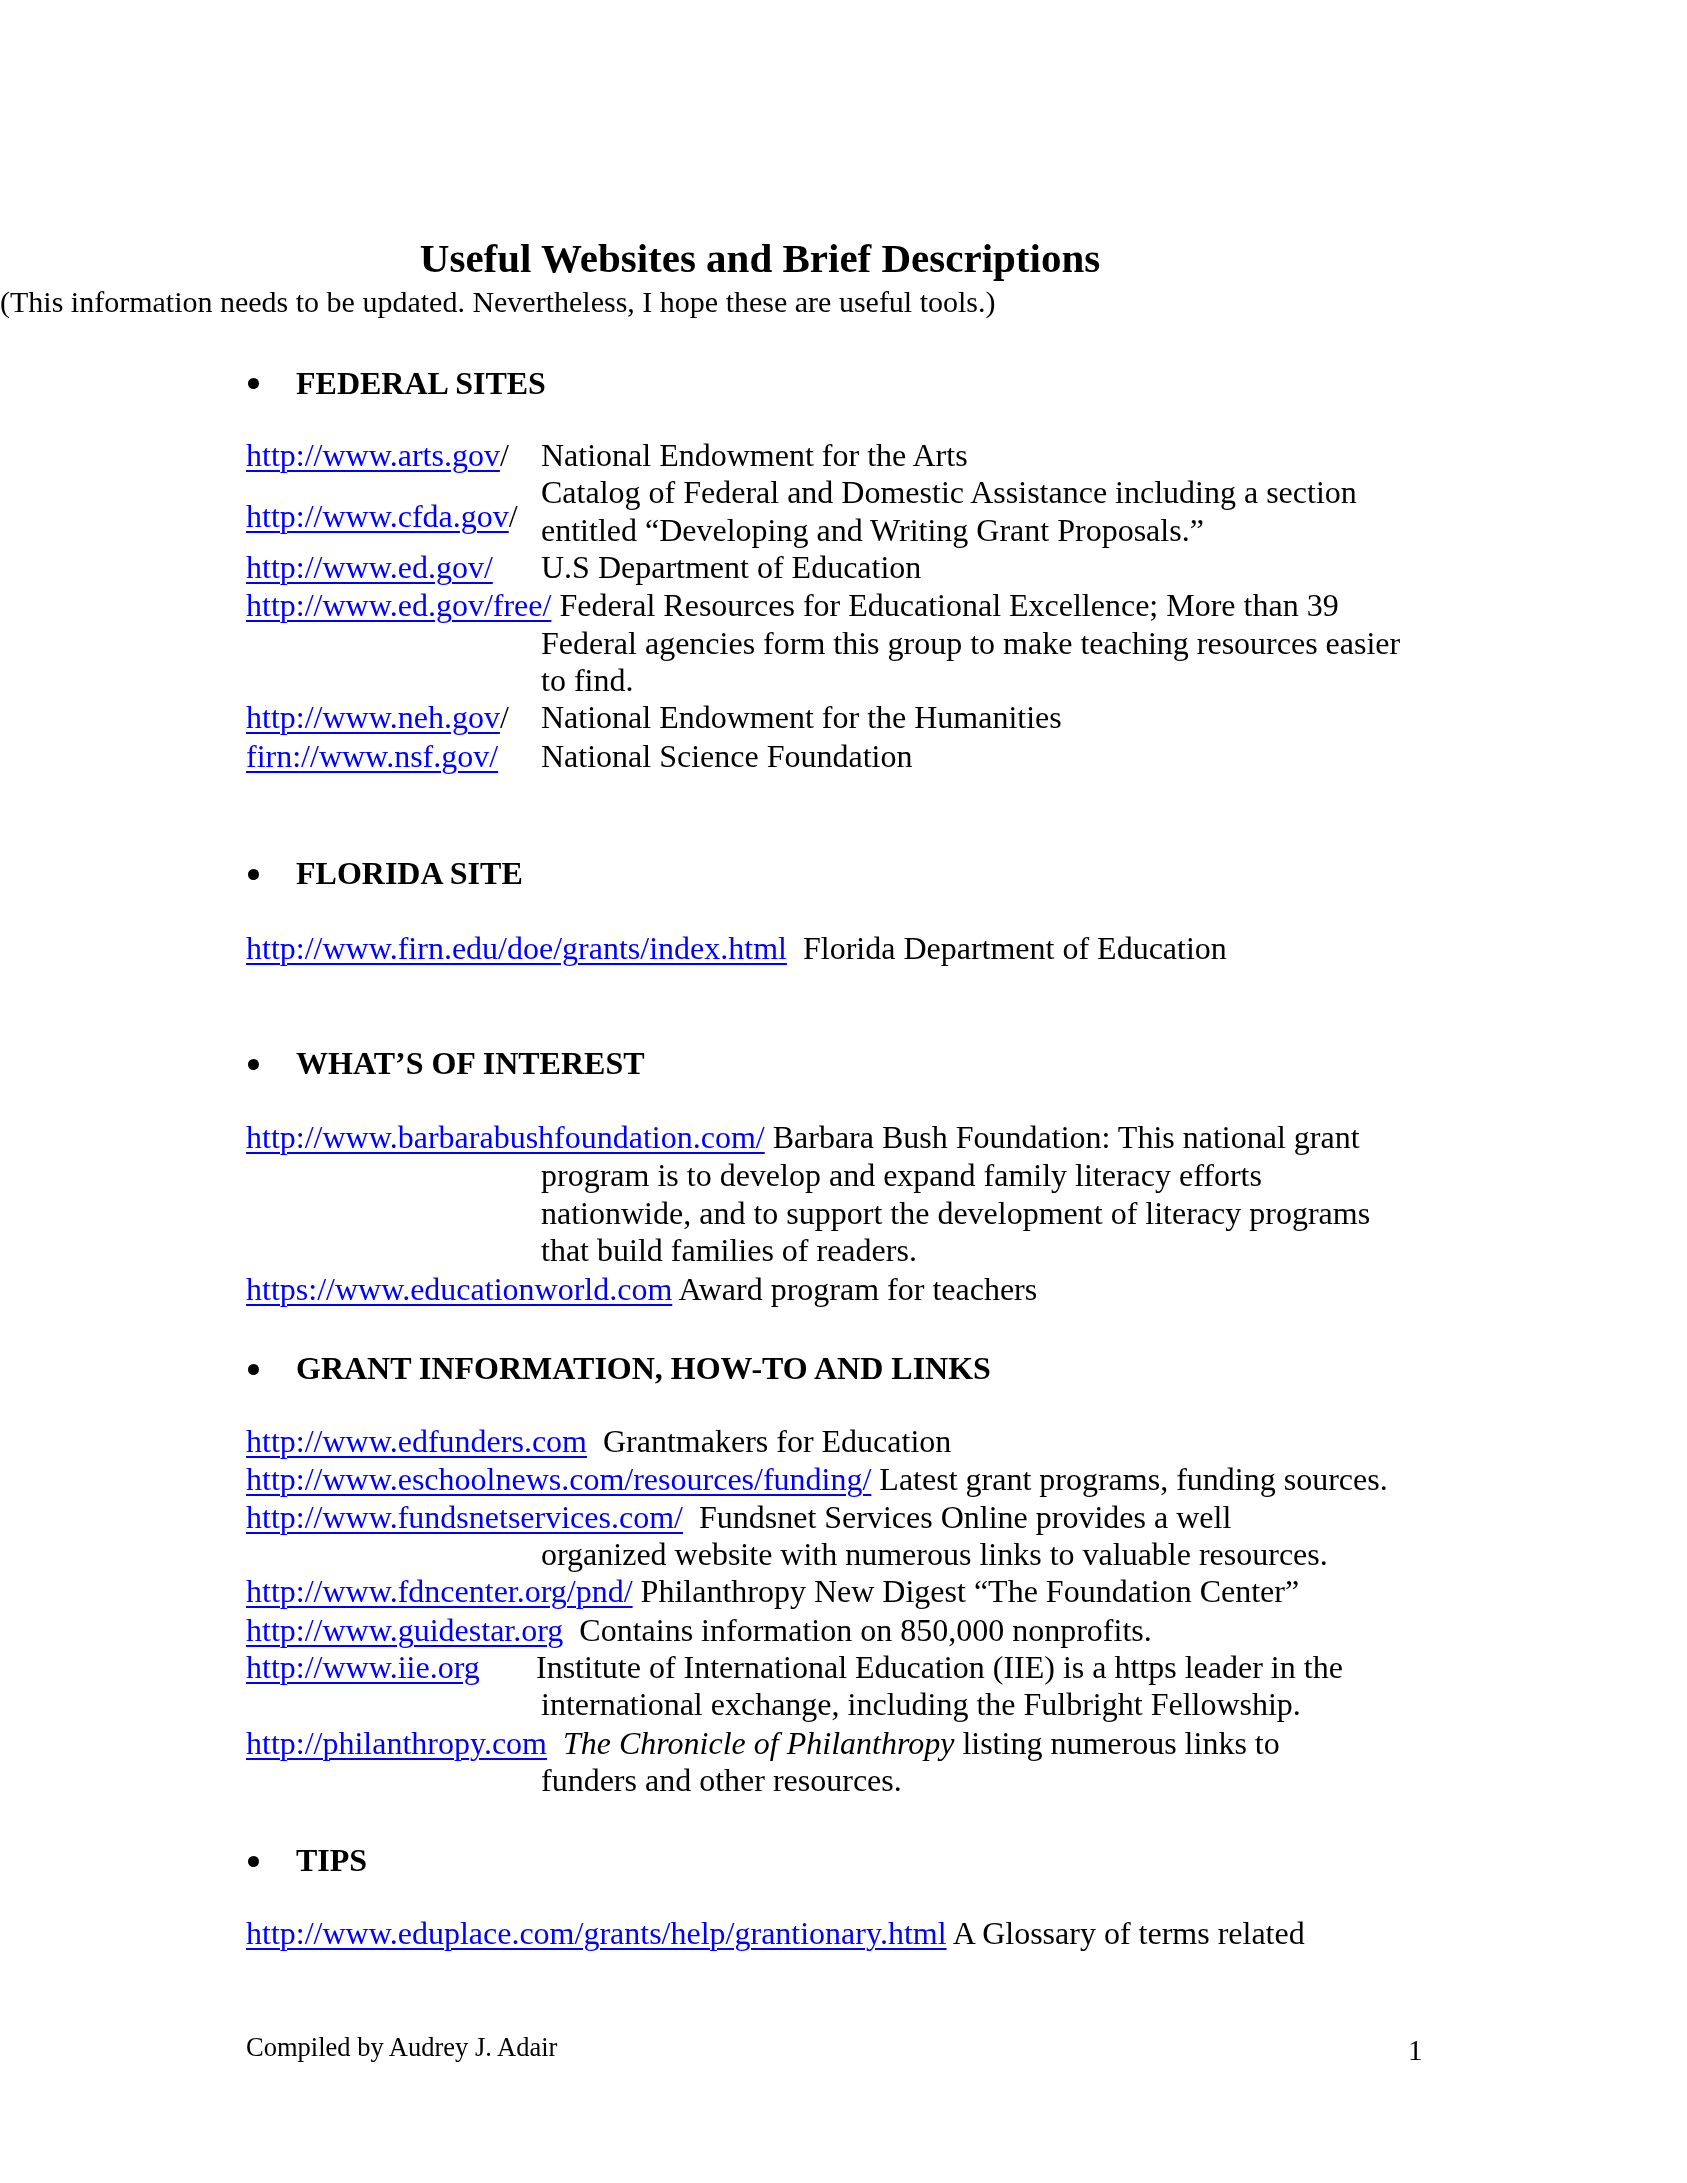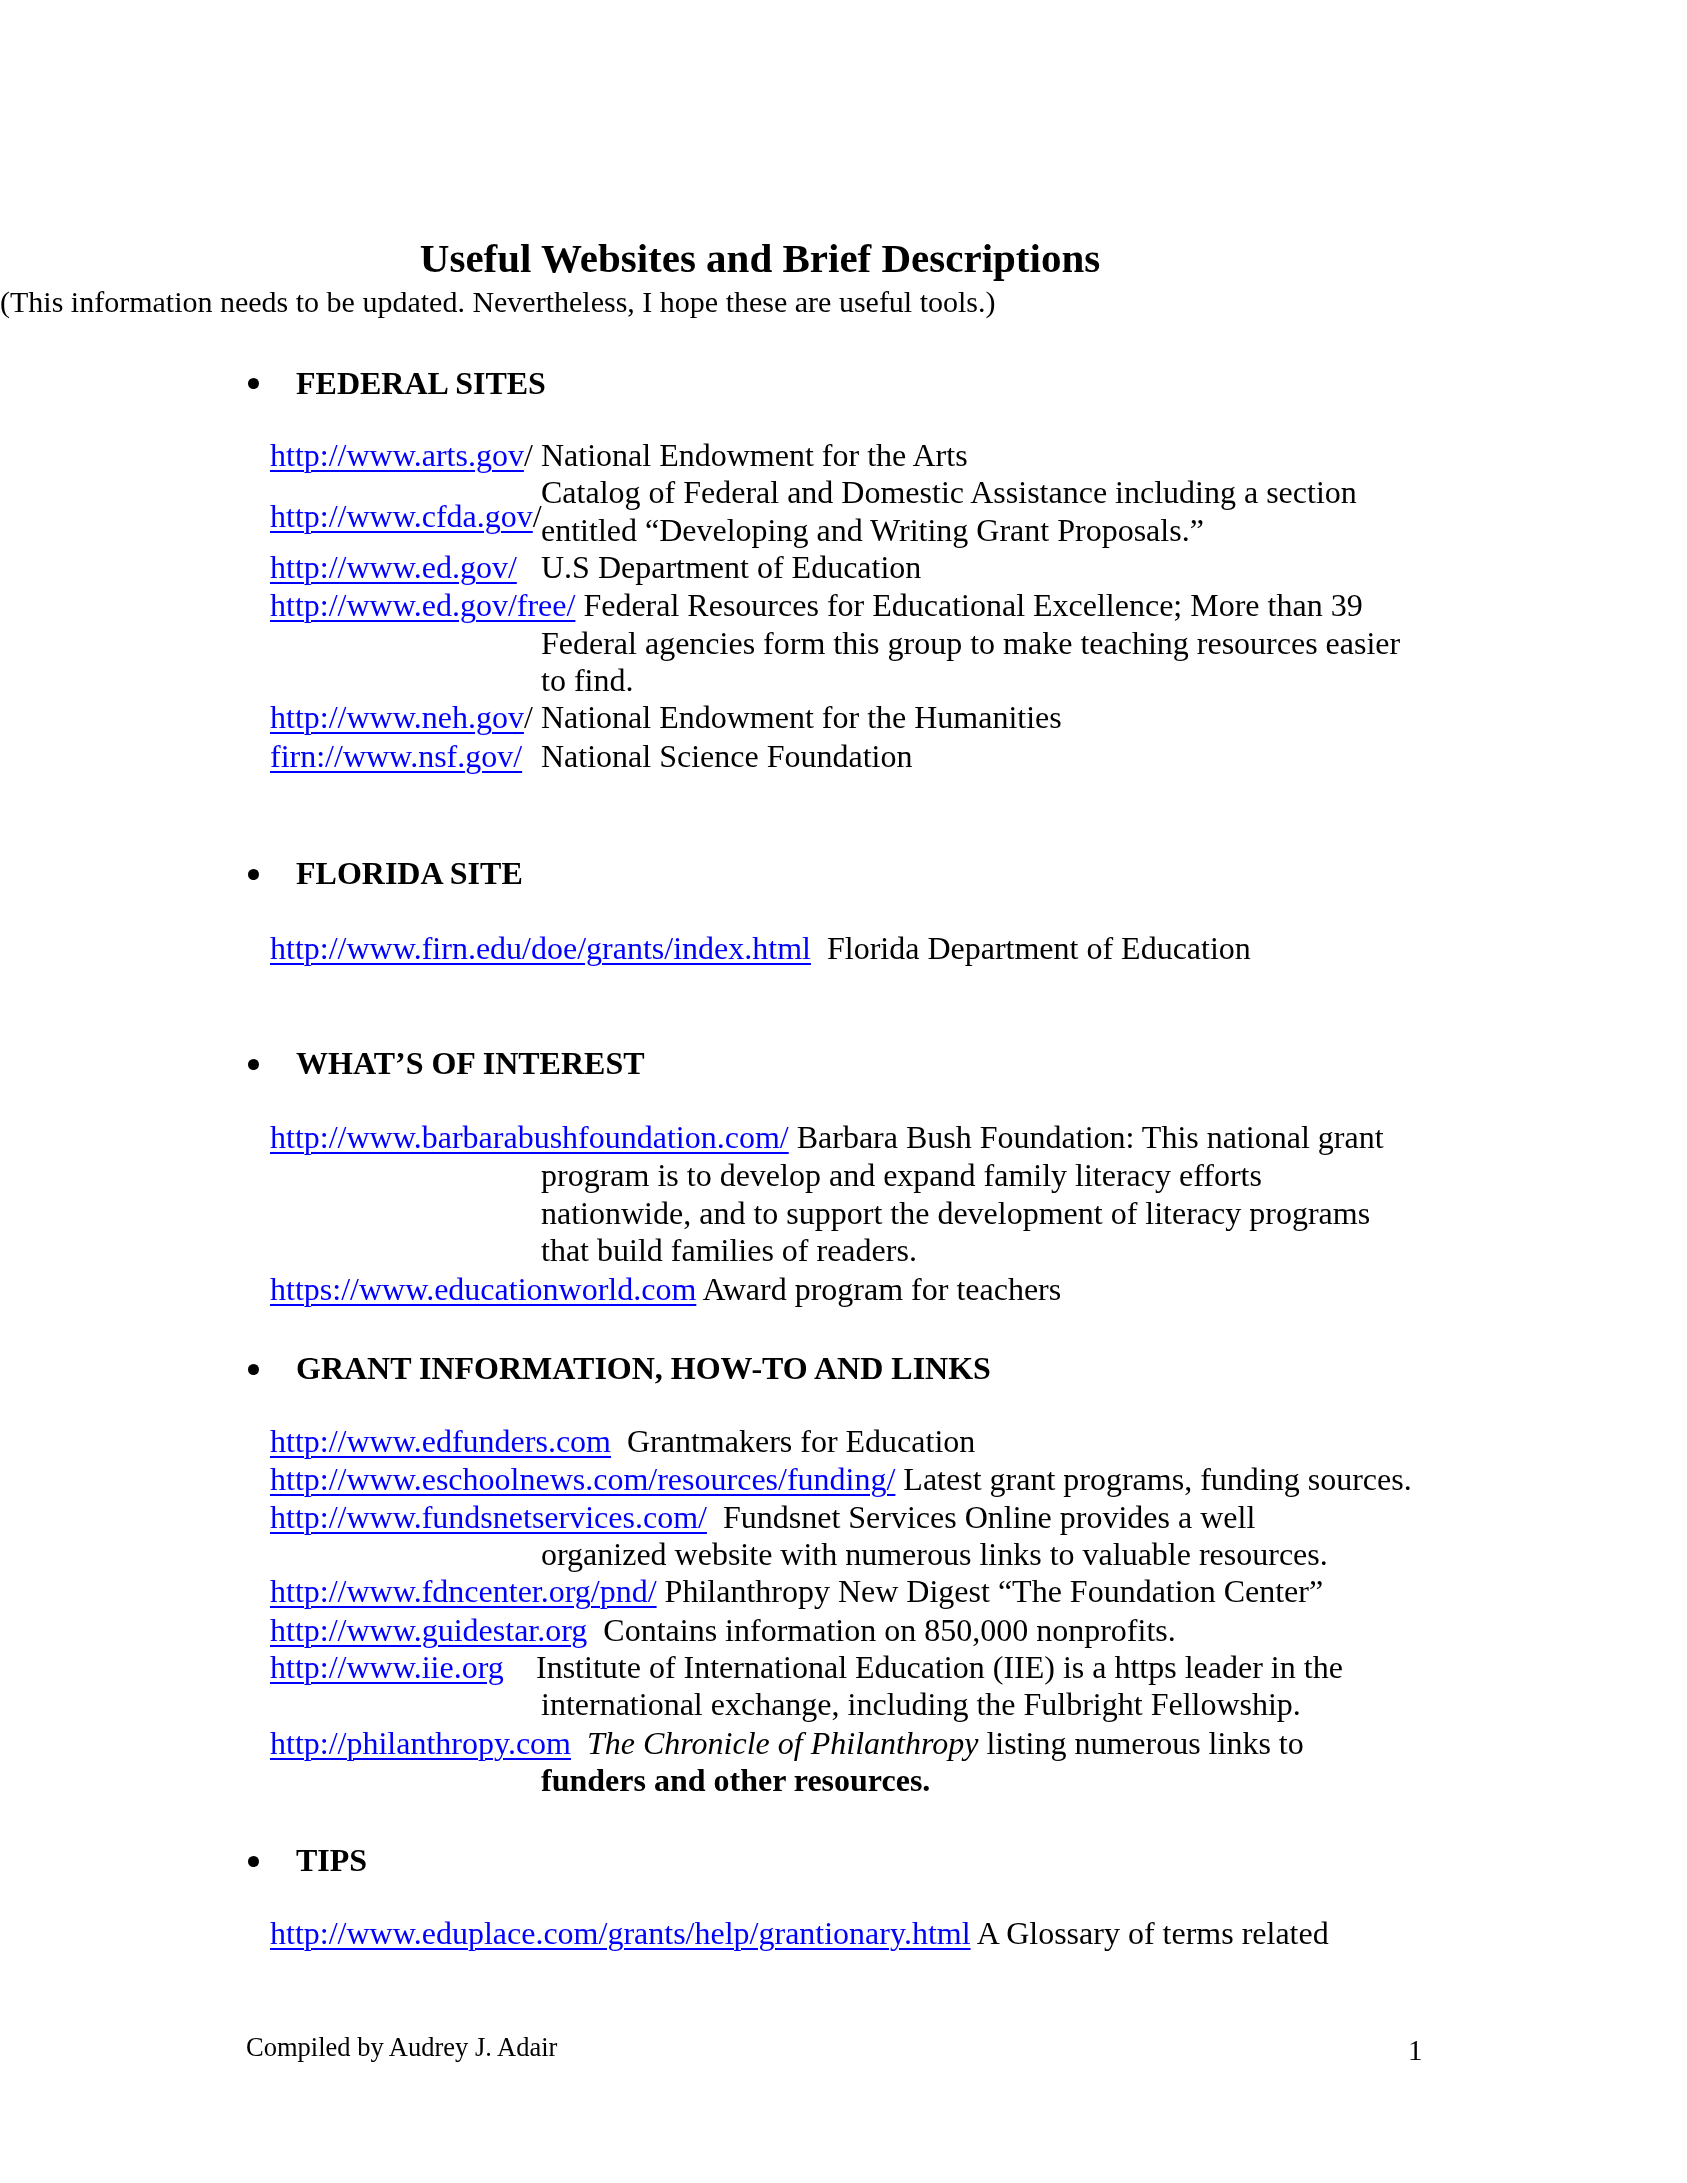--- a/index.html
+++ b/index.html
@@ -26,7 +26,7 @@
   a.link { color: #0000ff; text-decoration: underline; text-decoration-thickness: 2px; text-underline-offset: 4px; }
   .tail { color: #000; }
   .desc { left: 541px; }
-  .url-col { left: 246px; margin-left: 24px; }
+  .url-col { left: 246px; }
   .footer { font-size: 26.5px; line-height: 32px; }
   i { font-style: italic; }
 </style>

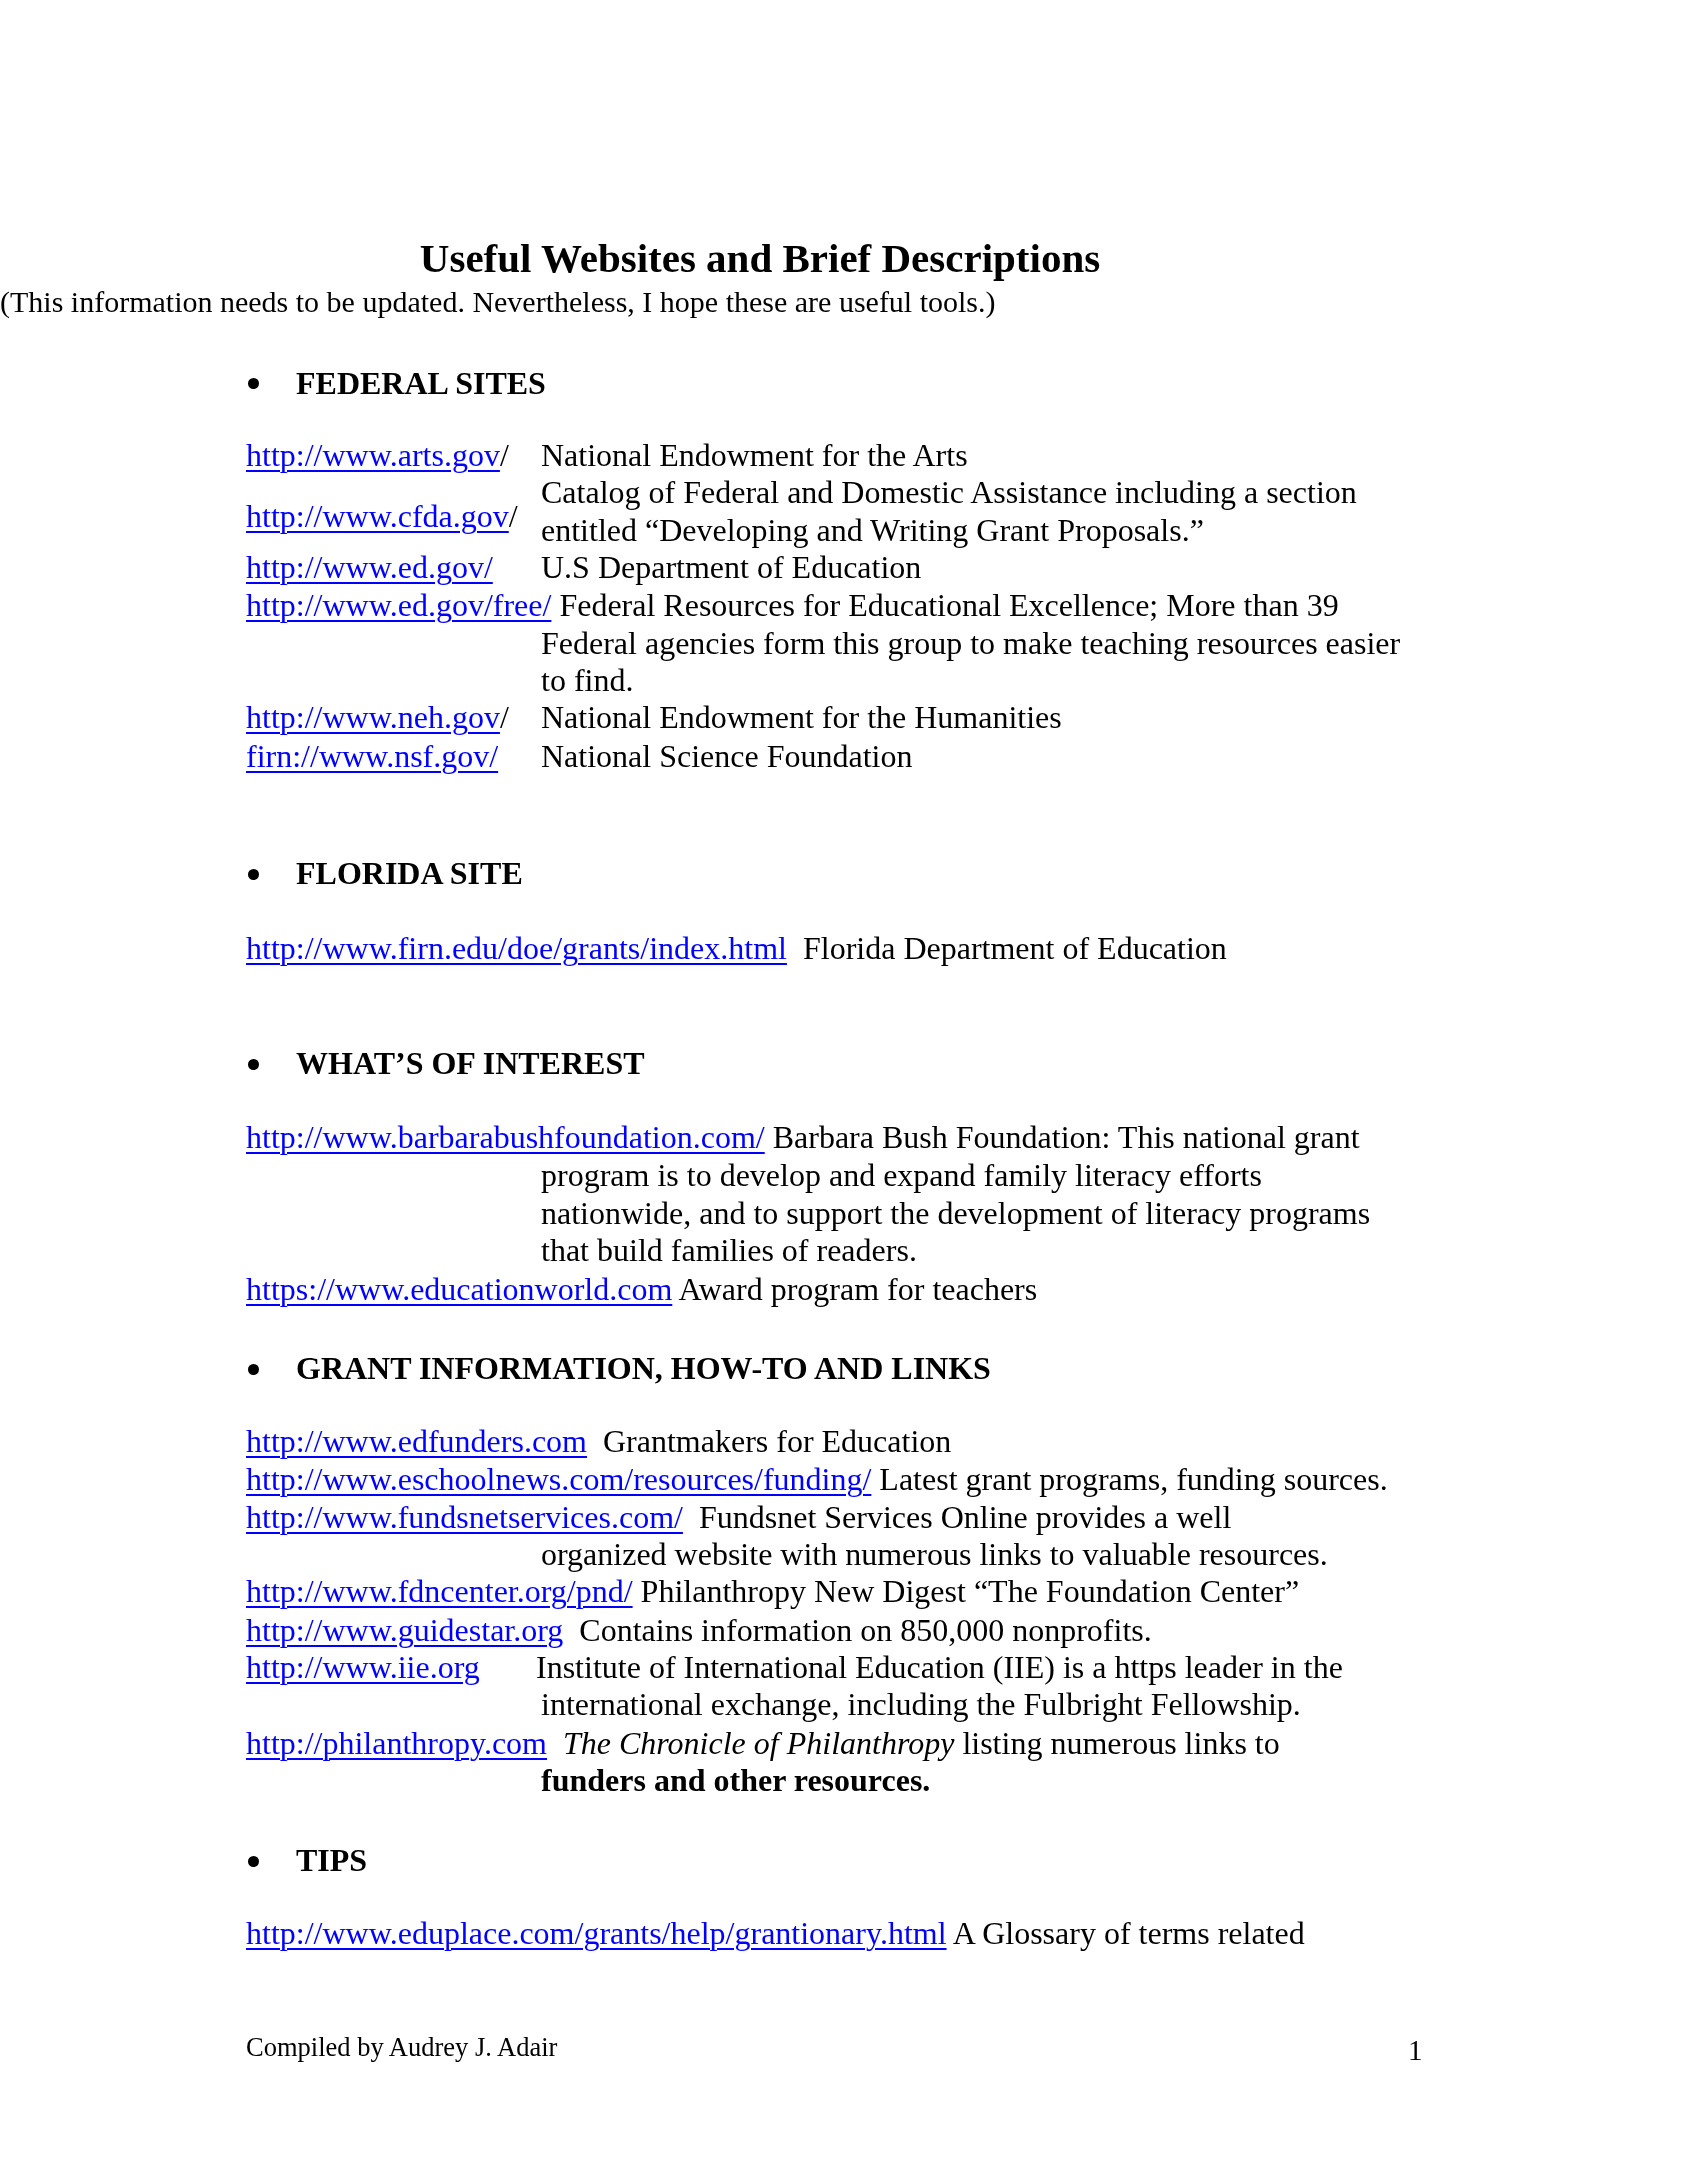--- a/index.html
+++ b/index.html
@@ -135,7 +135,7 @@
   <a class="link" href="#" style="color: rgb(0, 0, 255);">http://philanthropy.com</a>&nbsp;
   <i>The Chronicle of Philanthropy</i><span> listing numerous links to</span>
 </div>
-<div class="abs line desc" style="top:1762px;font-weight:bold;">funders and other resources.</div>
+<div class="abs line desc" style="top:1762px;">funders and other resources.</div>
 
 <div class="bullet" style="left:248px; top:1856px;"></div>
 <div class="abs heading" style="left:296px; top:1842px;">TIPS</div>

